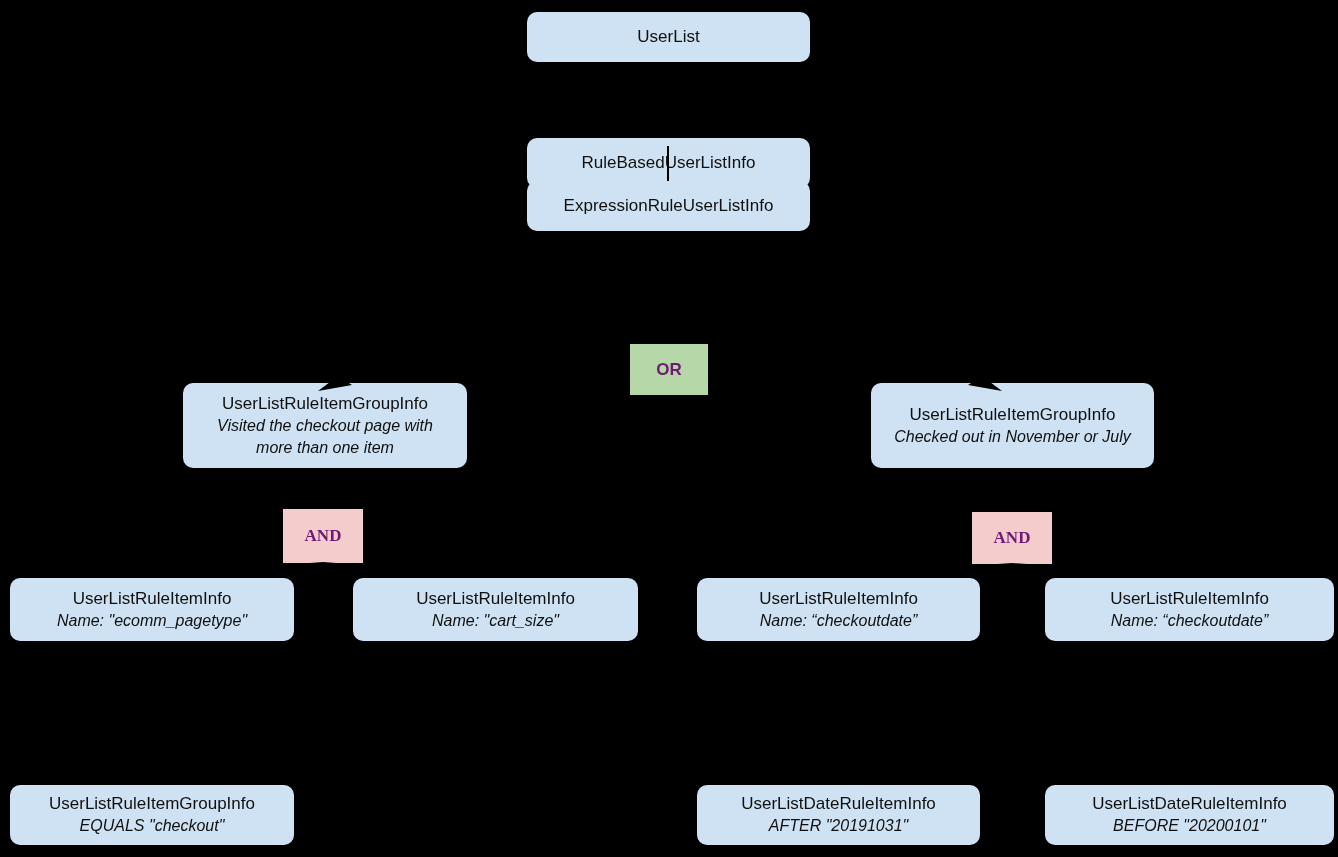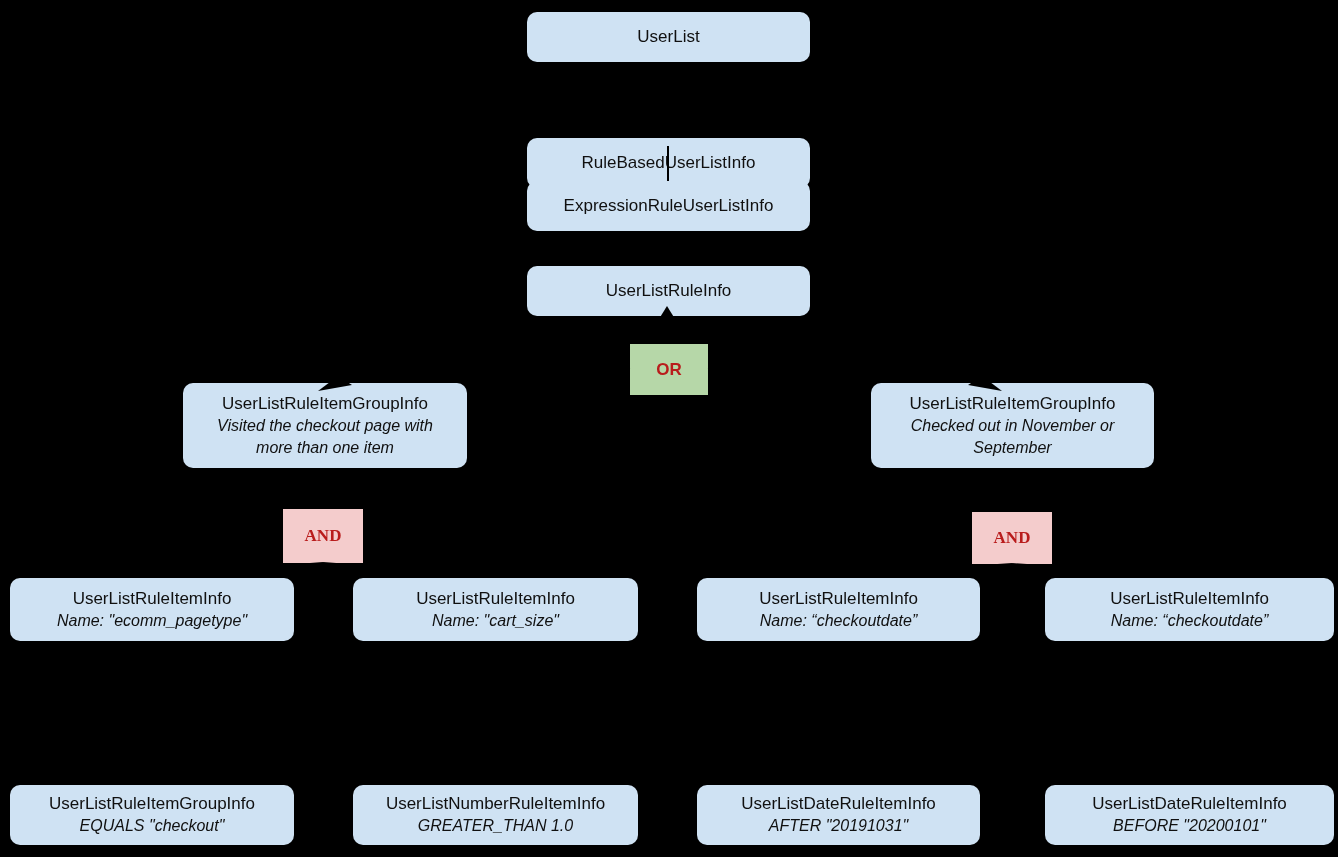--- a/index.html
+++ b/index.html
@@ -79,9 +79,6 @@
     <span class="title">ExpressionRuleUserListInfo</span>
   </div>
 
-  <div class="node" style="left:527px; top:266px; width:283px; height:50px;">
-    <span class="title">UserListRuleInfo</span>
-  </div>
 
   <div class="op or" style="left:630px; top:344px; width:78px; height:51px;">
     <span>OR</span>

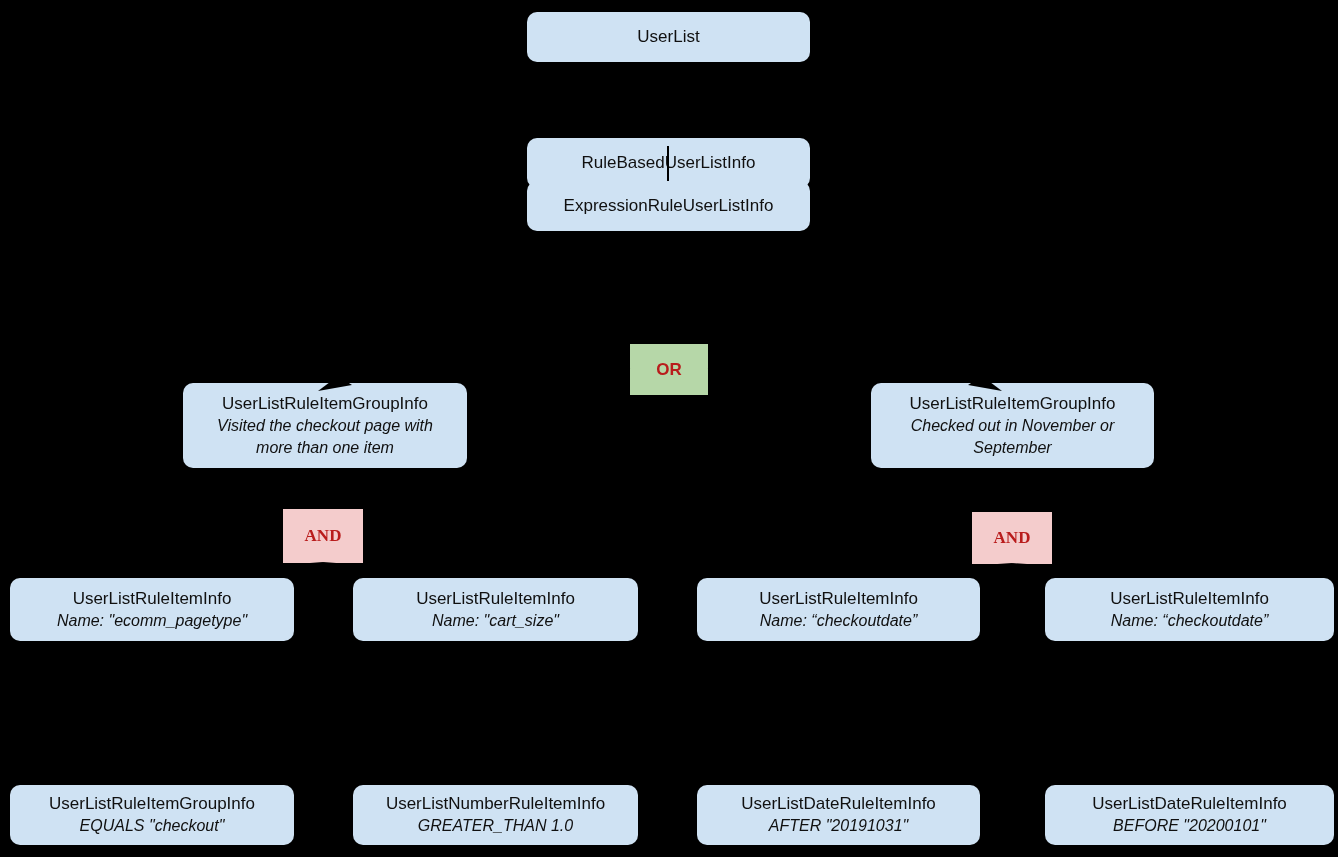--- a/index.html
+++ b/index.html
@@ -45,7 +45,7 @@
     justify-content: center;
     font-weight: bold;
     font-size: 17px;
-    color: #b91c1c;
+    color: #701a75;
     border-radius: 0;
     z-index: 1;
   }

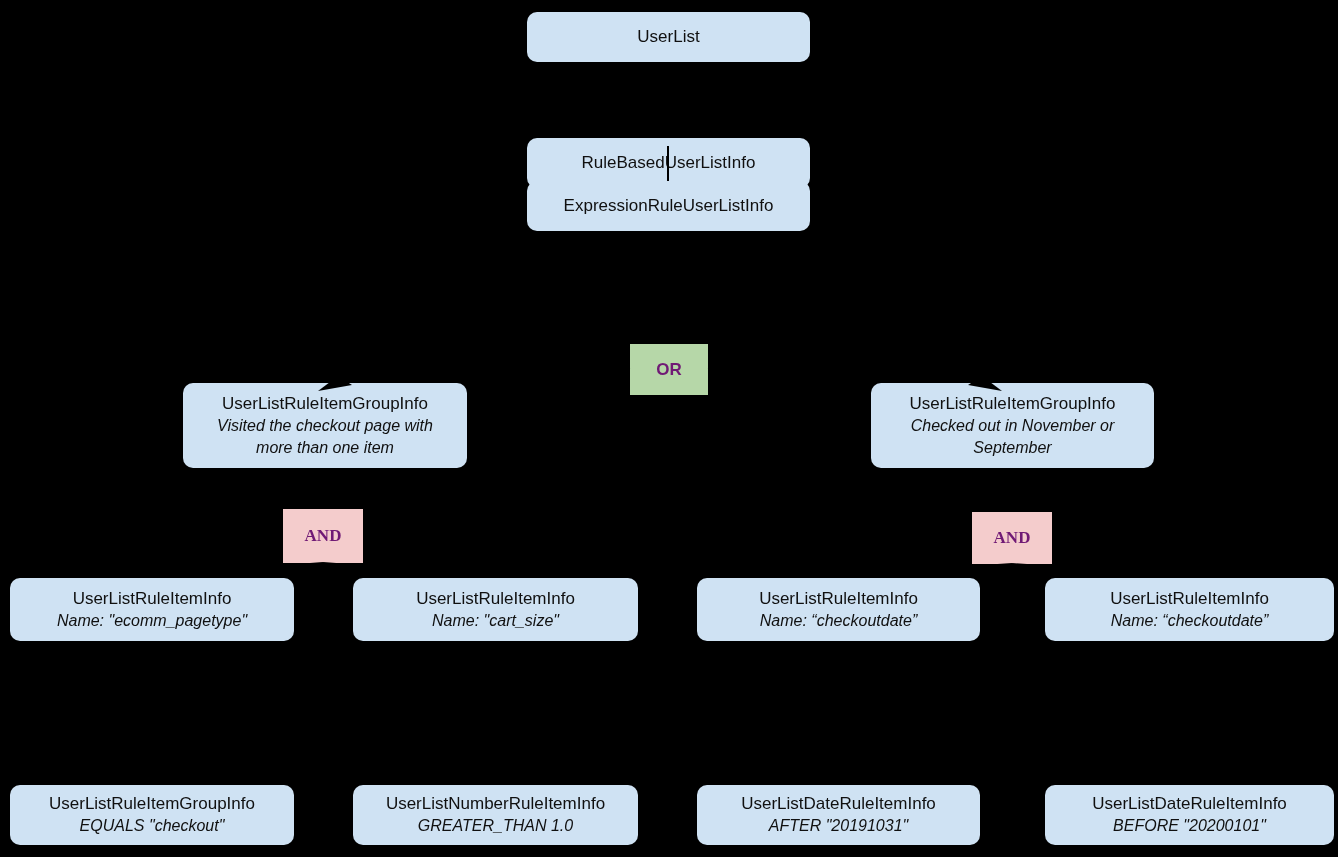--- a/index.html
+++ b/index.html
@@ -91,7 +91,7 @@
 
   <div class="node" style="left:871px; top:383px; width:283px; height:85px;">
     <span class="title">UserListRuleItemGroupInfo</span>
-    <span class="desc">Checked out in November or September</span>
+    <span class="desc">Checked out in November or July</span>
   </div>
 
   <div class="op and" style="left:283px; top:509px; width:80px; height:54px;">

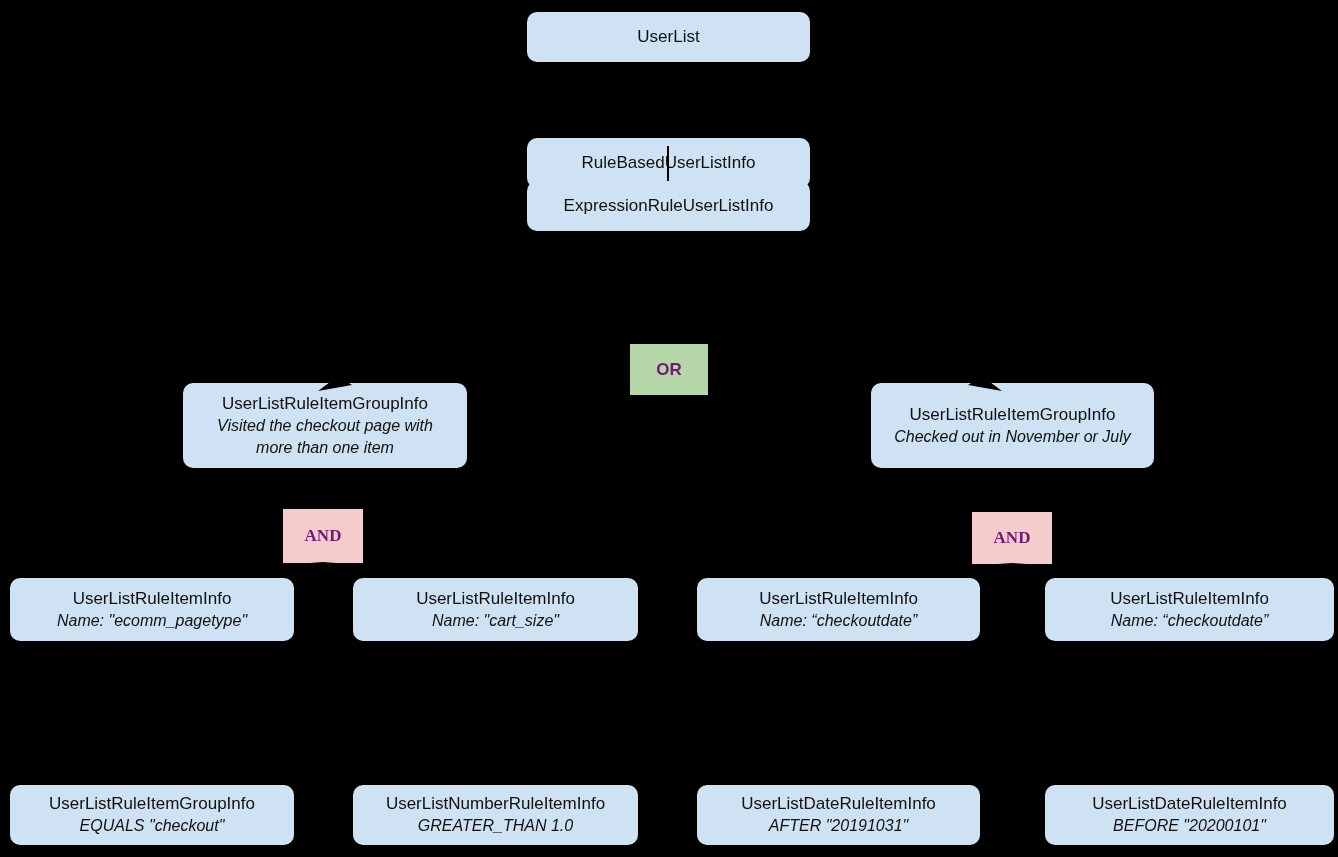--- a/index.html
+++ b/index.html
@@ -127,10 +127,6 @@
     <span class="desc">EQUALS "checkout"</span>
   </div>
 
-  <div class="node" style="left:353px; top:785px; width:285px; height:60px;">
-    <span class="title">UserListNumberRuleItemInfo</span>
-    <span class="desc">GREATER_THAN 1.0</span>
-  </div>
 
   <div class="node" style="left:697px; top:785px; width:283px; height:60px;">
     <span class="title">UserListDateRuleItemInfo</span>

